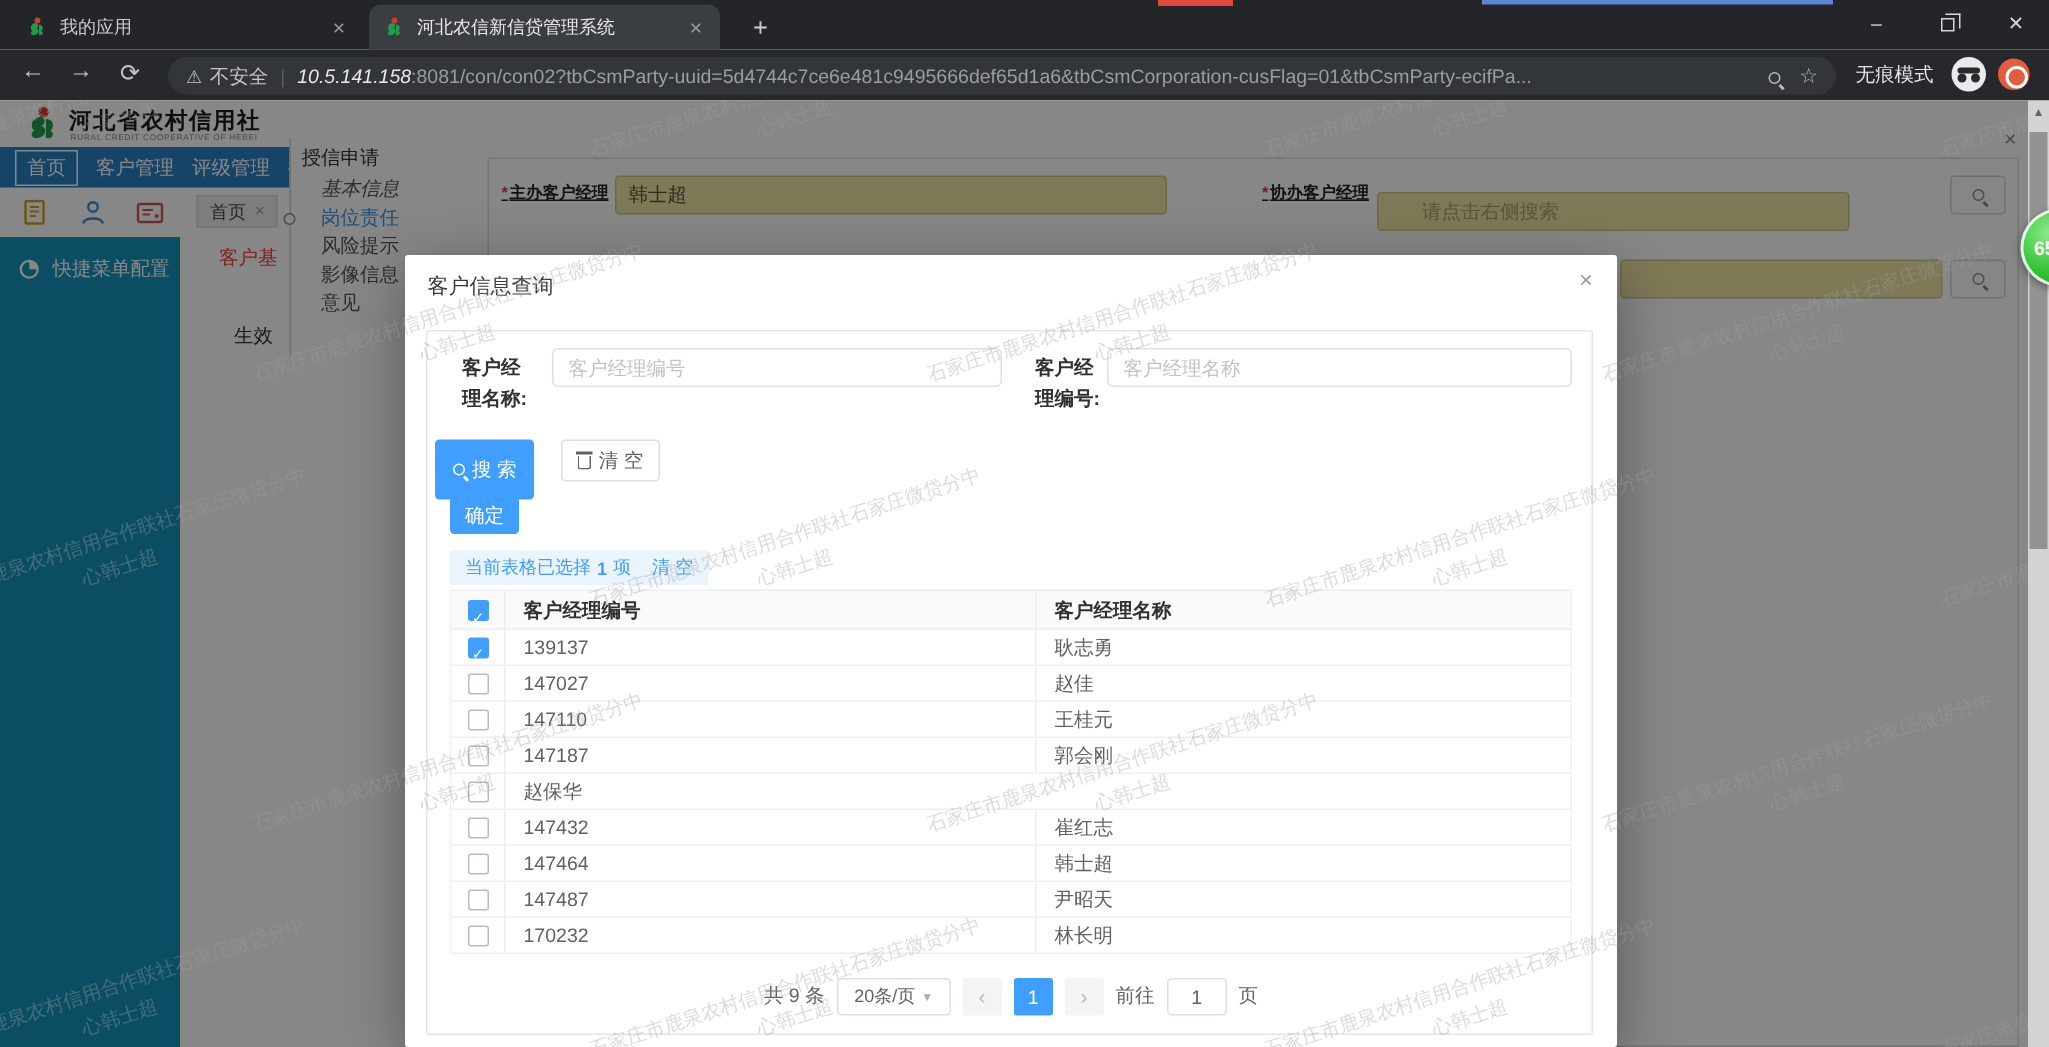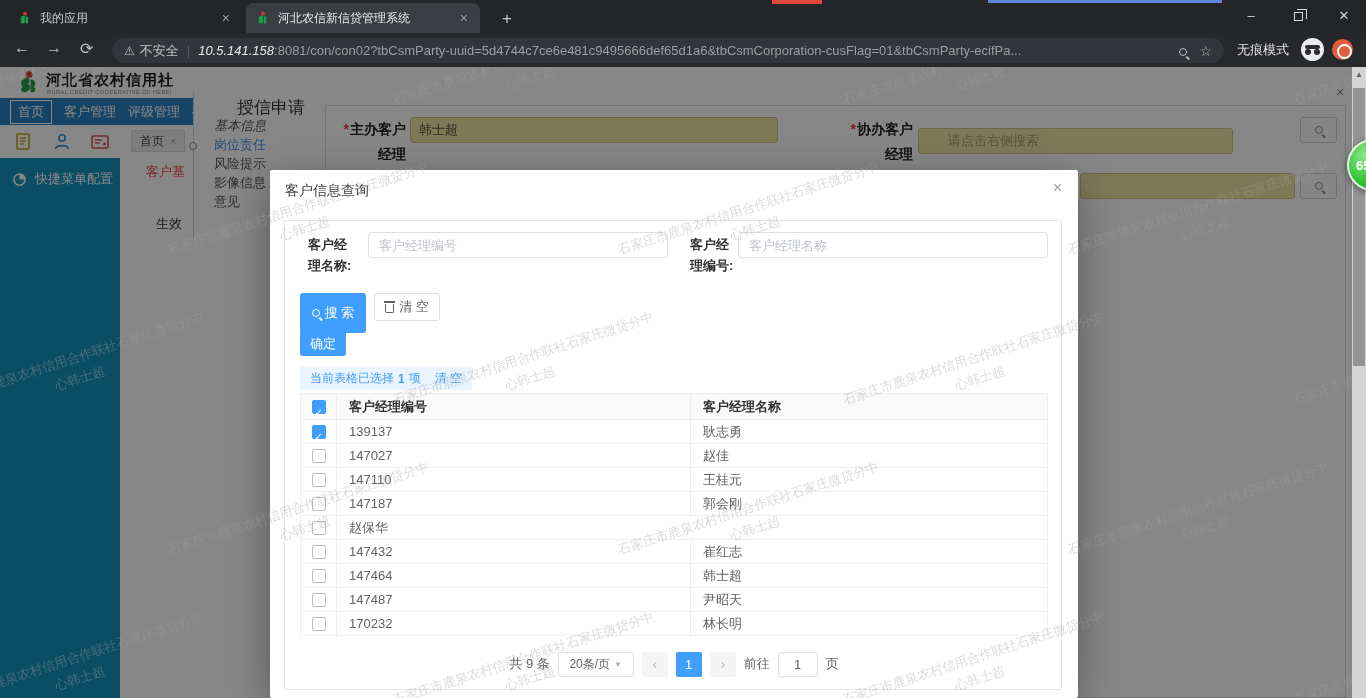--- a/index.html
+++ b/index.html
@@ -57,7 +57,7 @@
   .sbtn{width:37px;height:26px;background:#fdfdfd;border:1px solid #d4d4d4;border-radius:3px;display:flex;align-items:center;justify-content:center;}
   .panel-close{left:1336px;top:84px;color:#8a8a8a;font-size:14px;z-index:12;}
   .steps-panel{left:193px;top:92px;width:75px;height:146px;background:#fff;border-left:1px solid #d6d6d6;z-index:10;}
-  .steps-title{position:absolute;left:7px;top:4px;font-size:17px;color:#333;white-space:nowrap;margin-left:36px;}
+  .steps-title{position:absolute;left:7px;top:4px;font-size:13px;color:#333;white-space:nowrap;}
   .step-item{position:absolute;left:20px;font-size:13px;color:#555;white-space:nowrap;}
   .step-item.active{color:#3f93e8;}
   .step-dot{position:absolute;left:-5px;top:50px;width:8px;height:8px;border:1px solid #8a8a8a;border-radius:50%;background:#fff;}

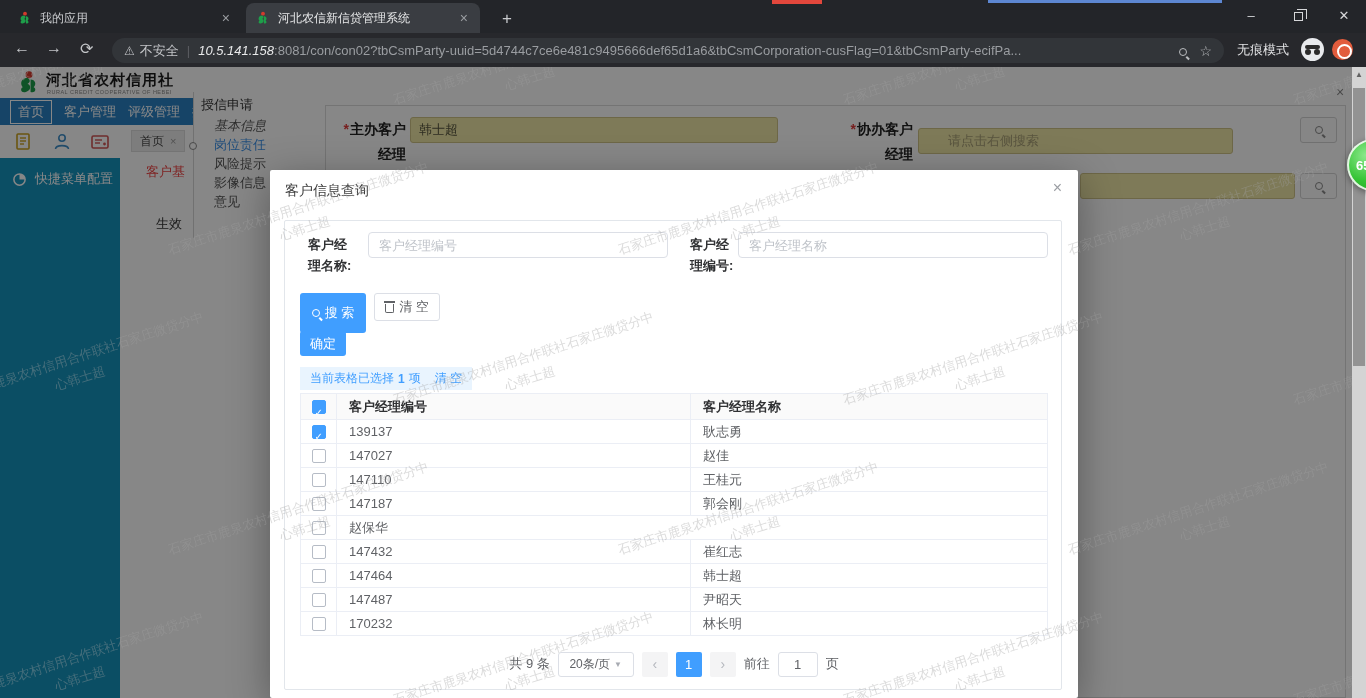--- a/index.html
+++ b/index.html
@@ -50,7 +50,7 @@
   .sidebar{left:0;top:158px;width:120px;height:540px;background:#1693bd;}
   .sidebar-item{left:0;top:160px;width:120px;display:flex;align-items:center;padding:10px 0 10px 12px;color:#fff;font-size:13px;z-index:2;}
   .formpanel{left:325px;top:105px;width:1021px;height:593px;background:#fff;border:1px solid #dcdcdc;}
-  .req-label{font-size:14px;color:#222;font-weight:600;width:72px;line-height:25px;text-align:right;}
+  .req-label{font-size:11px;color:#222;font-weight:600;width:72px;line-height:25px;text-align:center;text-decoration:underline;}
   .req-label .star{color:#e03a3a;margin-right:1px;}
   .ip-olive{height:26px;background:#efe6a6;border:1px solid #cfc387;border-radius:3px;font-size:13px;color:#55543e;line-height:24px;padding:0 8px;white-space:nowrap;overflow:hidden;}
   .ip-olive.ph{color:#a8a077;}

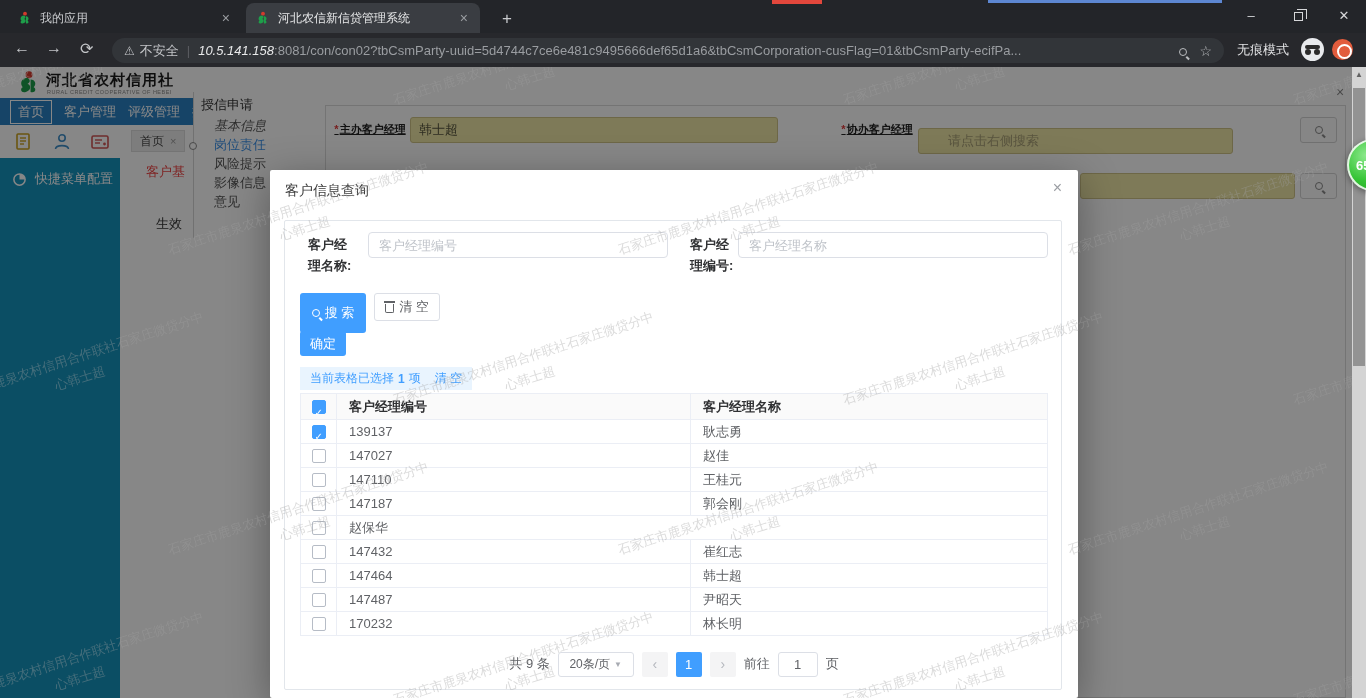--- a/index.html
+++ b/index.html
@@ -246,7 +246,7 @@
     <div class="f-label" style="left:420px;top:64px;">客户经理编号:</div>
     <input class="f-input" style="left: 468px; top: 62px; width: 310px;" placeholder="客户经理名称">
 
-    <button class="btn-primary" style="left:30px;top:123px;width:66px;height:40px;">
+    <button class="btn-primary" style="left:20px;top:123px;width:66px;height:40px;">
         <span class="mag"></span>
         <span>搜 索</span>
       </button>

